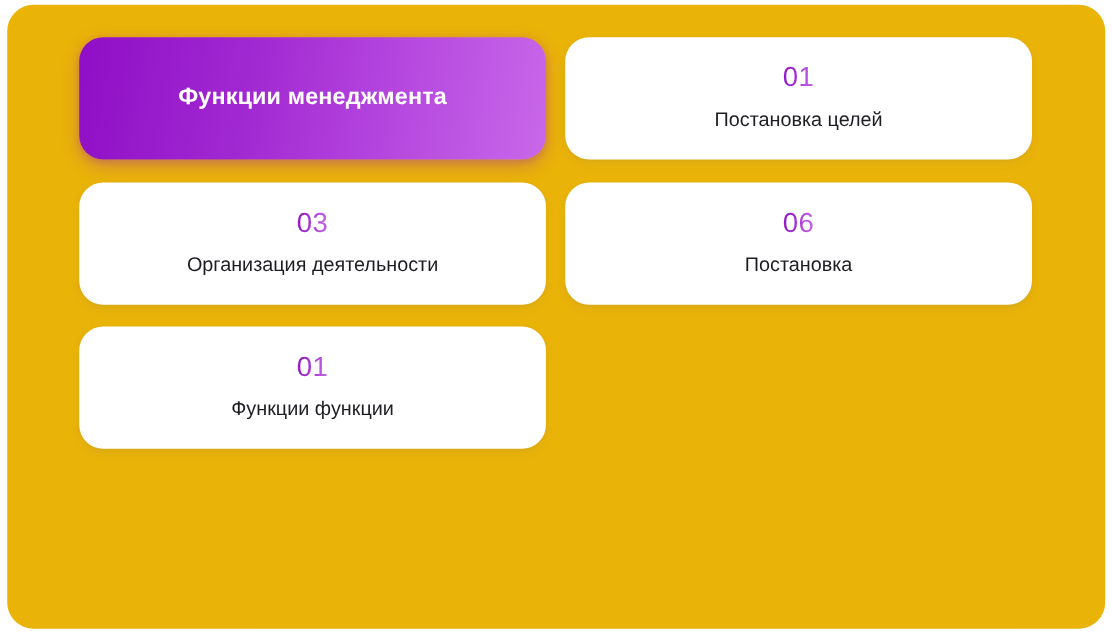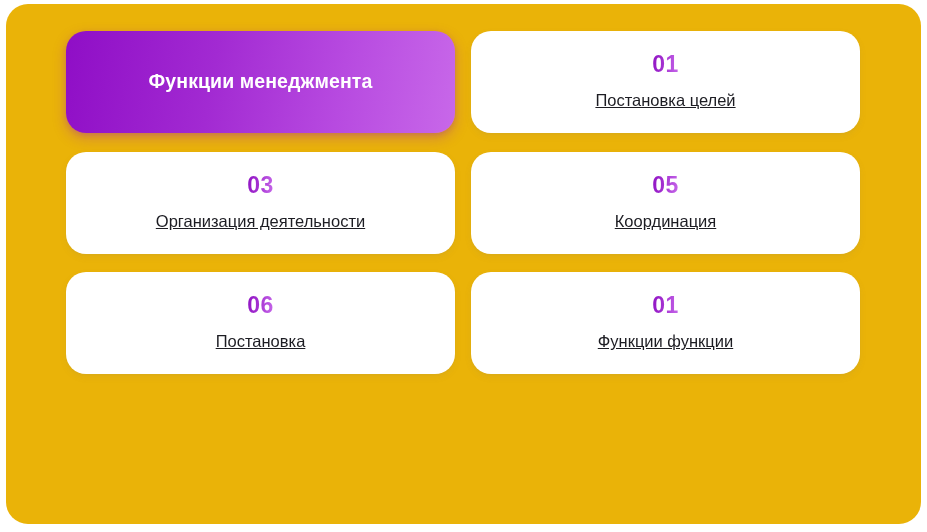--- a/index.html
+++ b/index.html
@@ -71,7 +71,7 @@
   
   .card-number {
     font-size: 23px;
-    font-weight: bold;
+    font-weight: normal;
     letter-spacing: 0.4px;
     line-height: 1;
     margin-bottom: 14px;

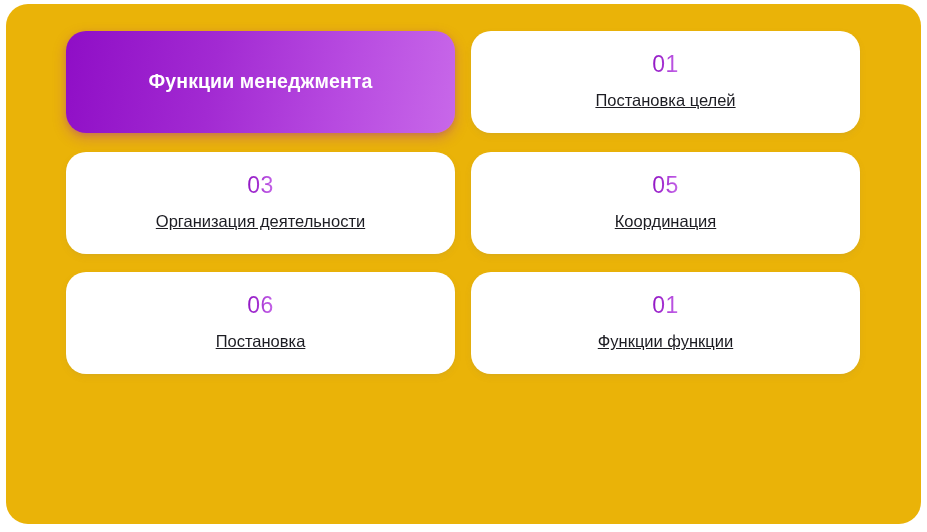--- a/index.html
+++ b/index.html
@@ -87,7 +87,6 @@
     color: #1d1d23;
     line-height: 1.25;
     white-space: nowrap;
-    text-decoration: underline;
   }
 </style>
 </head>

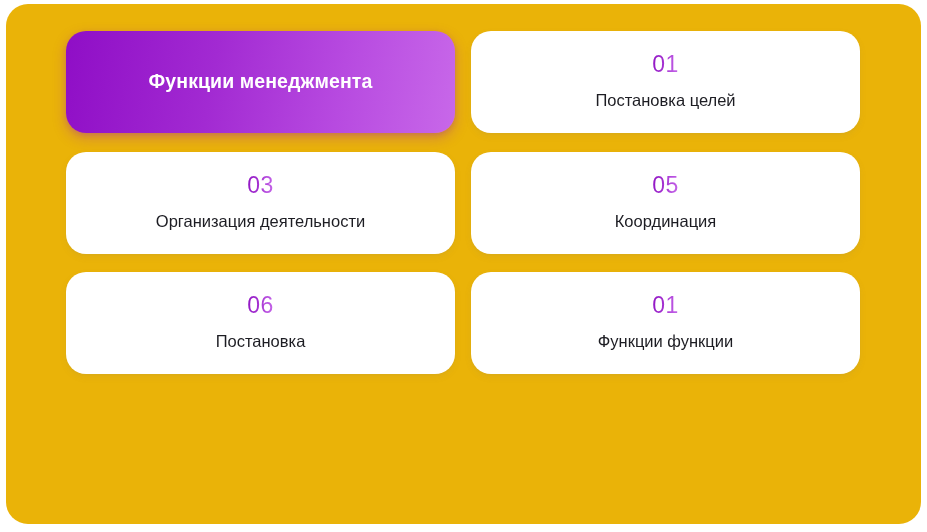--- a/index.html
+++ b/index.html
@@ -111,10 +111,6 @@
     </div>
 
 
-    <div class="card">
-      <div class="card-number">05</div>
-      <div class="card-label">Координация</div>
-    </div>
 
     <div class="card">
       <div class="card-number">06</div>

